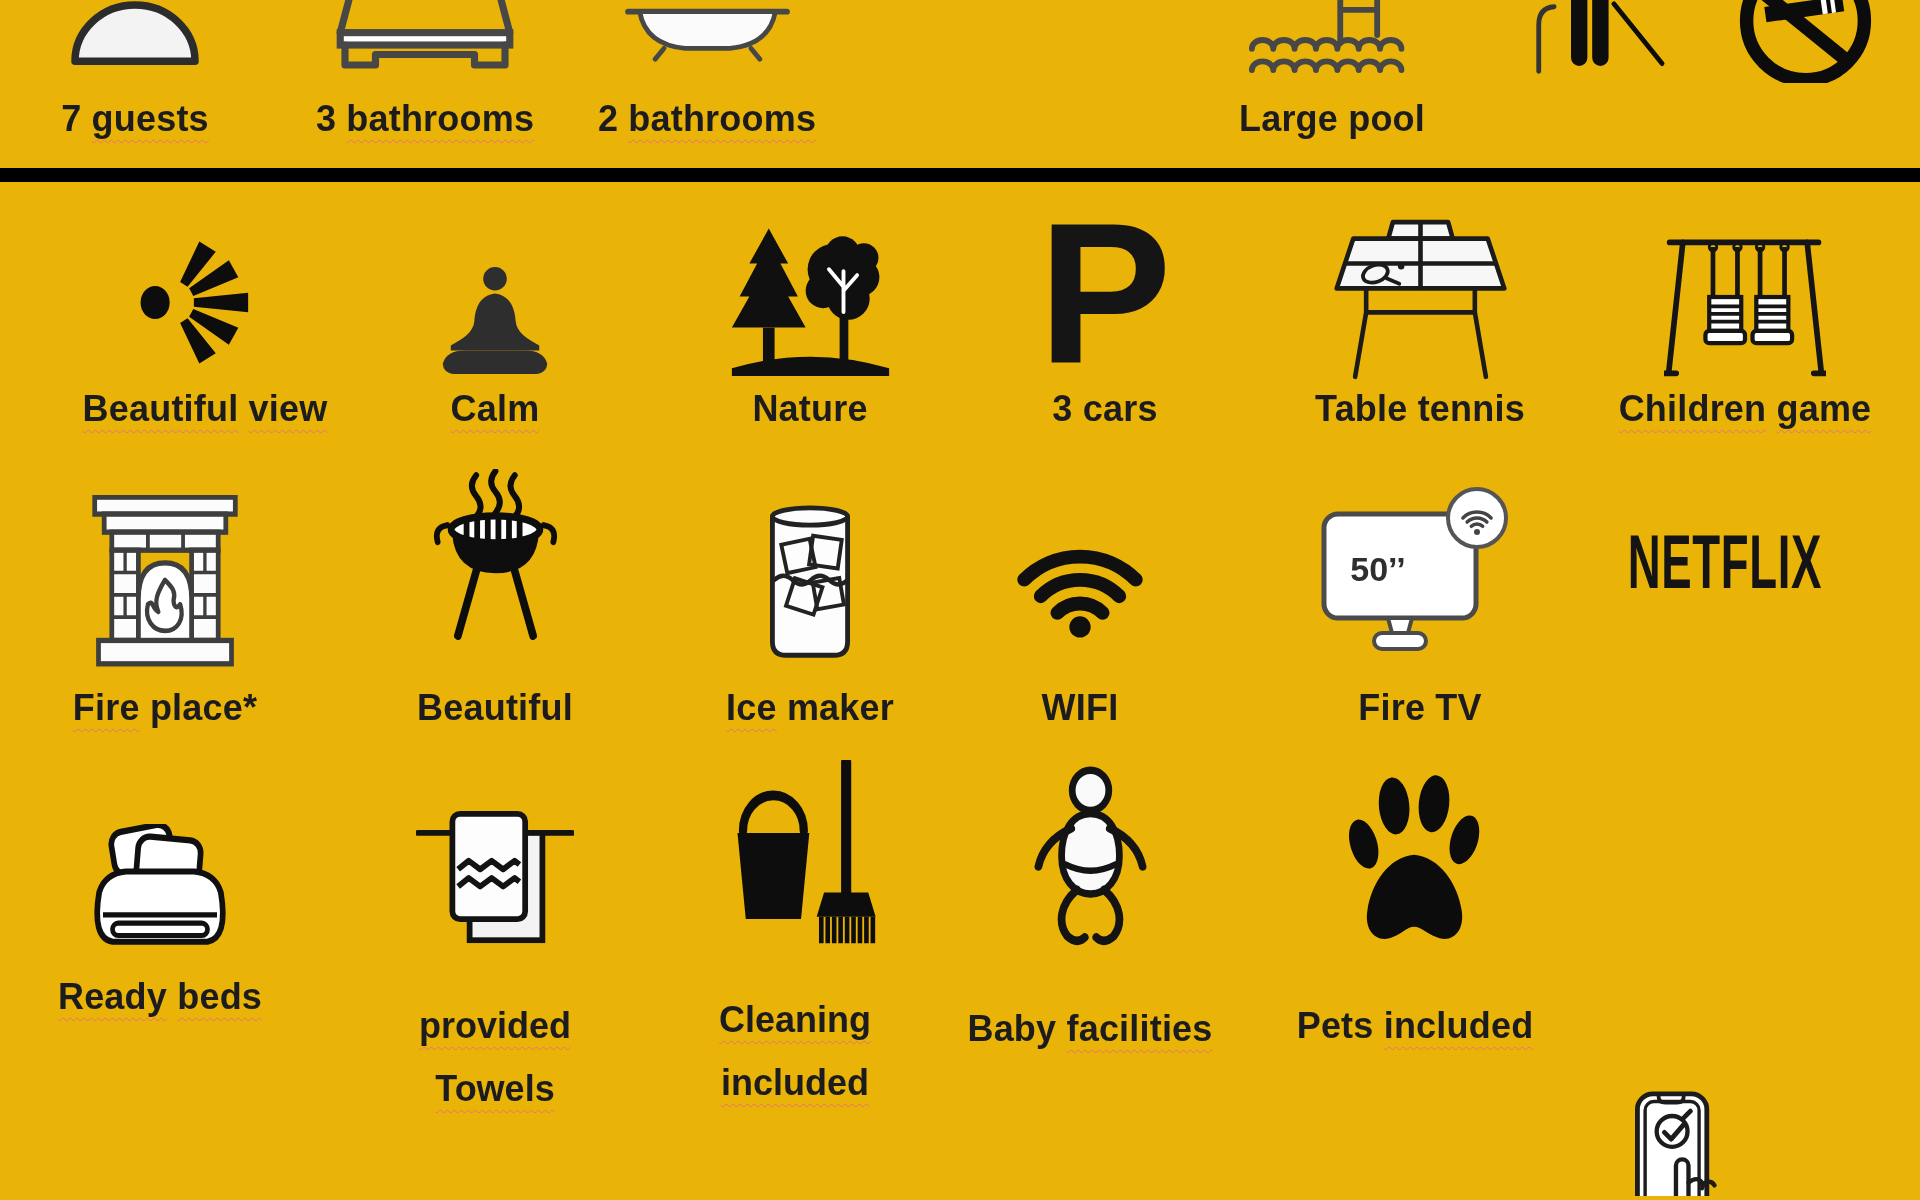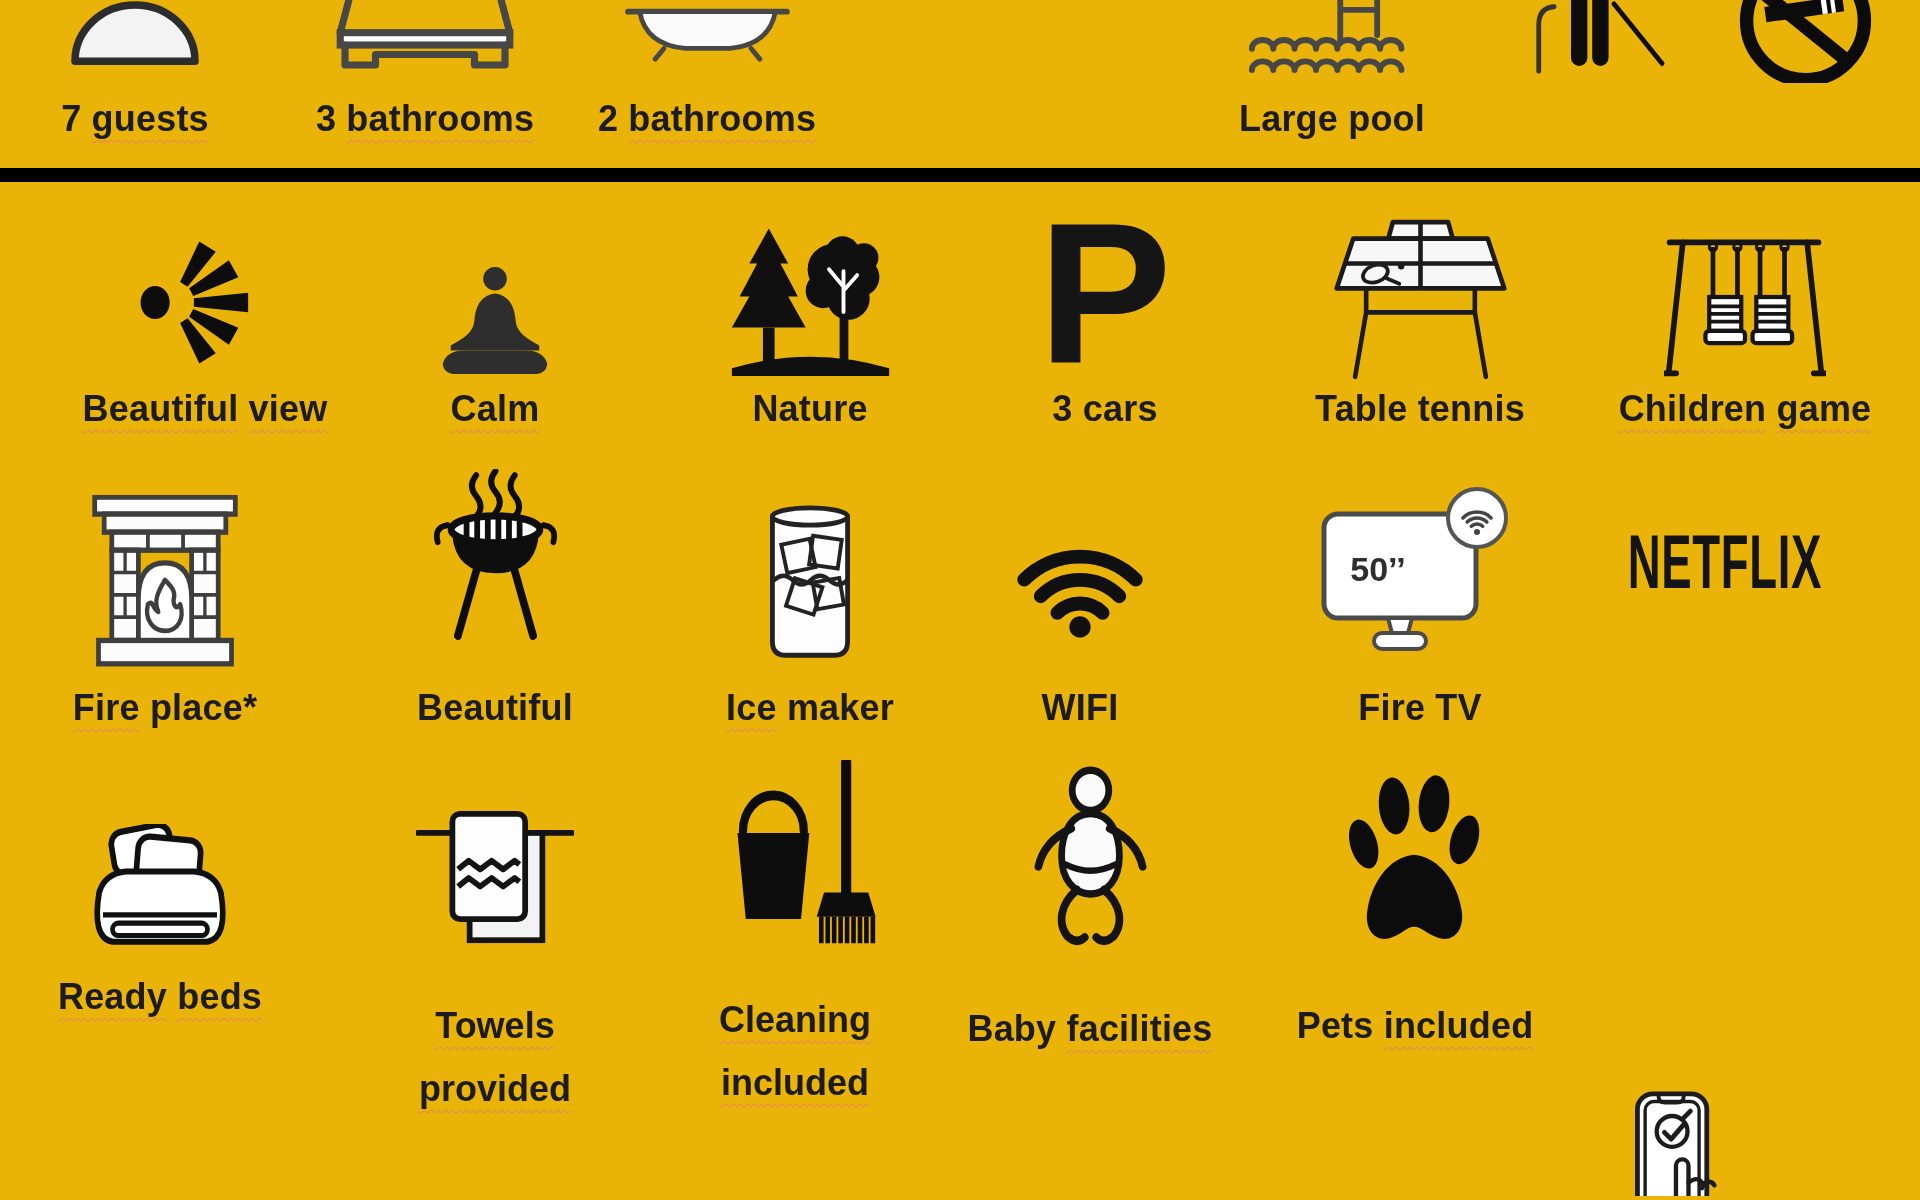--- a/index.html
+++ b/index.html
@@ -295,8 +295,8 @@
       </svg>
     </div>
     <div class="label2" style="margin-top:44px">
+      <div><span class="wv">provided</span></div>
       <div><span class="wv">Towels</span></div>
-      <div><span class="wv">provided</span></div>
     </div>
   </div>
 

